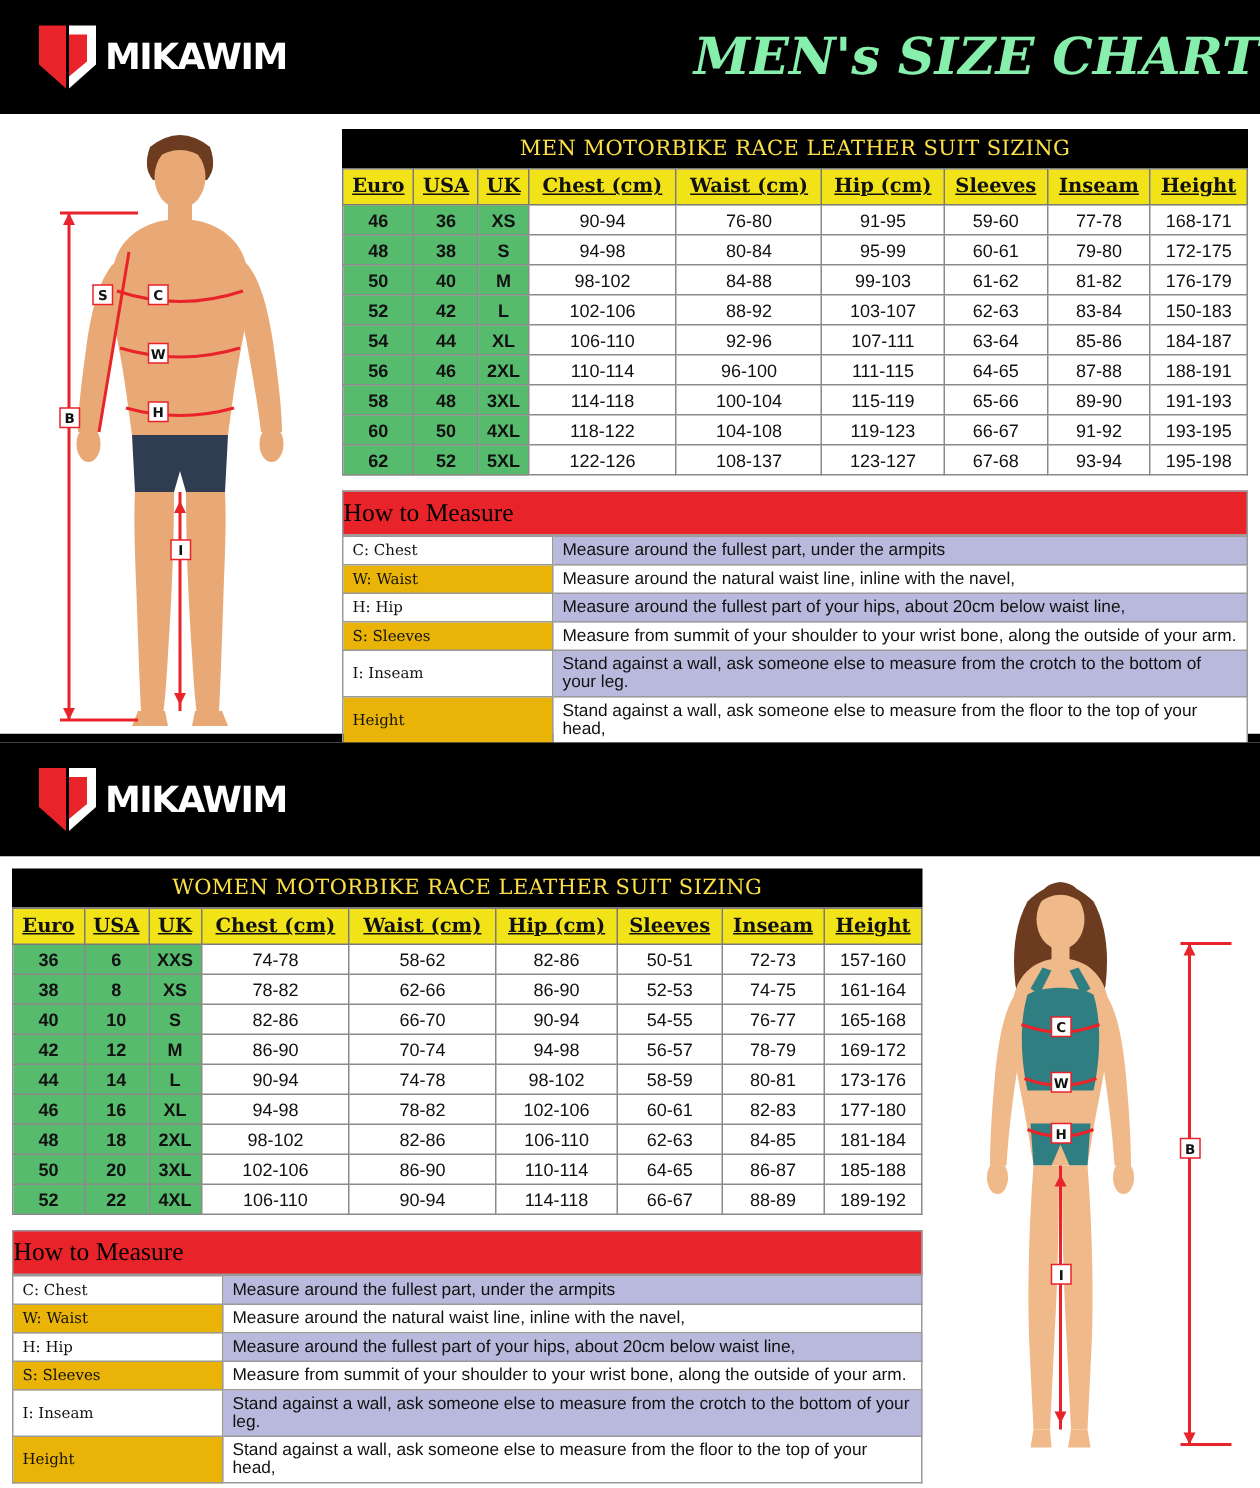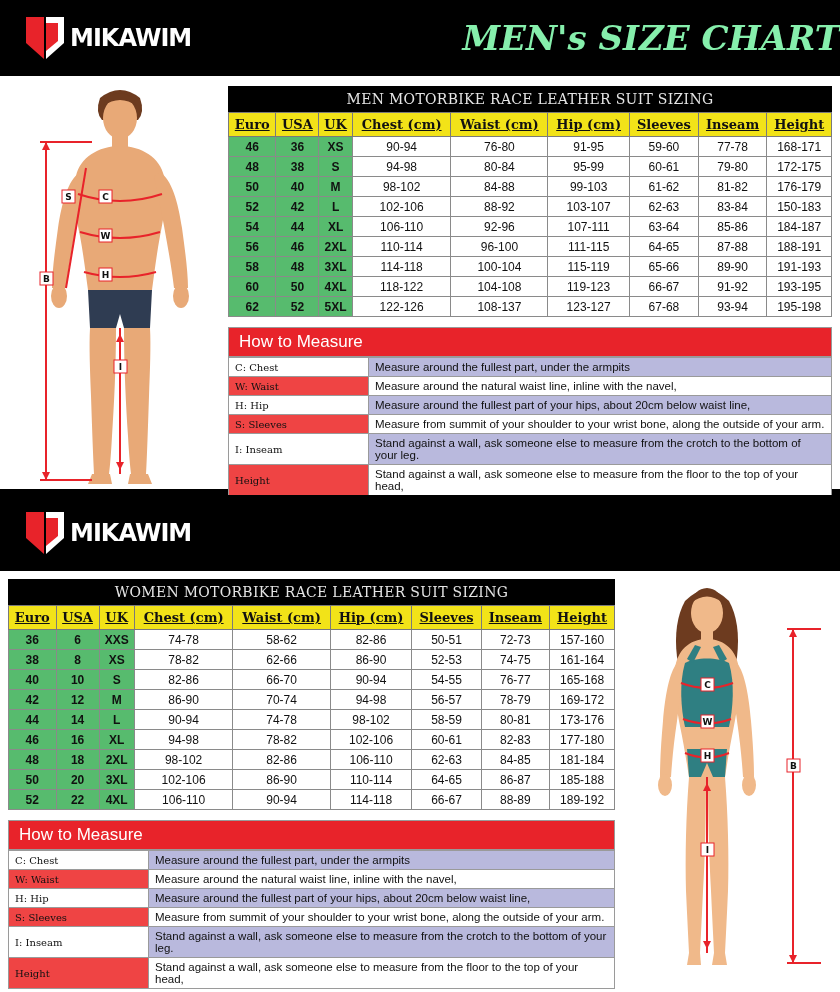--- a/index.html
+++ b/index.html
@@ -48,7 +48,7 @@
   table { border-collapse:collapse; }
   .size-table { width:100%; font-size:11.5px; }
   .size-table caption {
-    background:#000; color:#e5e5e5; font-family:"DejaVu Serif", serif;
+    background:#000; color:#fde047; font-family:"DejaVu Serif", serif;
     font-size:14px; padding:5px 0; letter-spacing:.3px;
   }
   .size-table th {

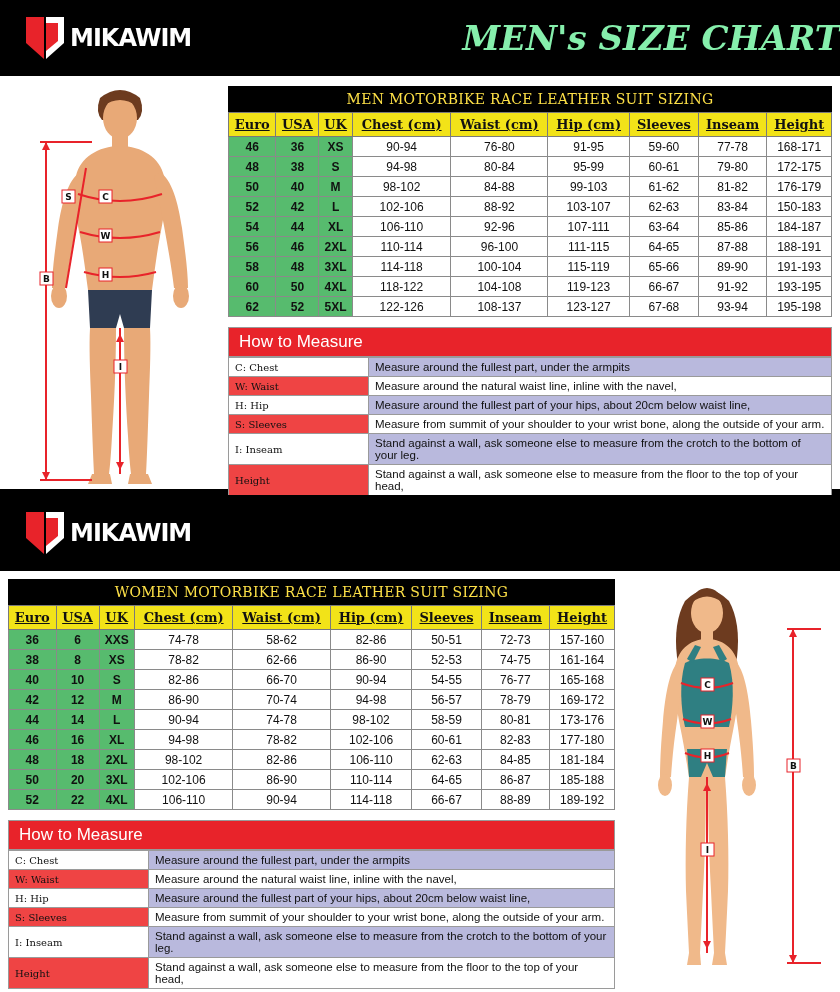--- a/index.html
+++ b/index.html
@@ -67,8 +67,8 @@
   
   .howto { margin-top:10px; width:100%; }
   .howto-title {
-    background:#e8232a; color:#ffffff; font-family:Liberation Sans, sans-serif;
-    font-size:17px; padding:4px 10px; border:1px solid #999;
+    background:#e8232a; color:#000000; font-family:Liberation Serif, serif;
+    font-size:17px; padding:4px 0; border:1px solid #999;
   }
   .howto table { width:100%; font-size:11.5px; }
   .howto td { border:1px solid #9a9a9a; padding:3px 6px; }

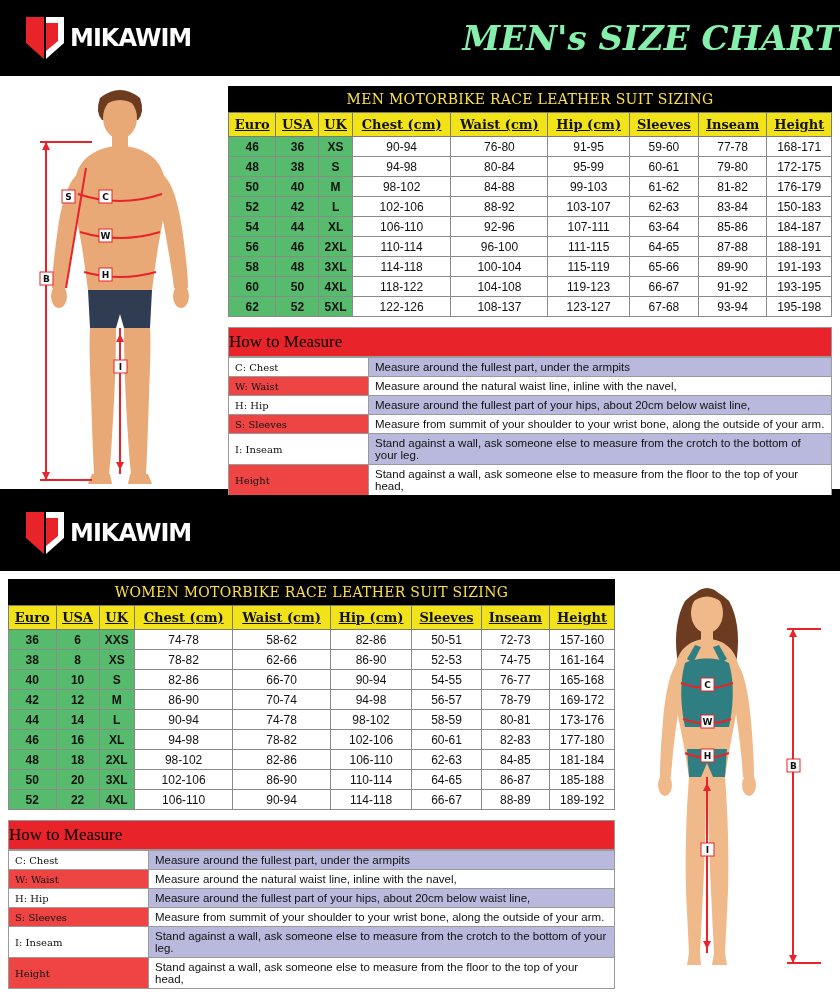--- a/index.html
+++ b/index.html
@@ -75,7 +75,7 @@
   .howto td.k { width:140px; background:#ffffff; font-family:"DejaVu Serif", serif; font-size:10px;}
   .howto td.v { background:#b9b9dd; font-size:11.5px; }
   .howto tr.alt td.v { background:#ffffff; }
-  .howto tr.alt td.k { background:#ef4444; }
+  .howto tr.alt td.k { background:#eab308; }
 
   
   .divider { height:6px; background:#000; width:840px; }

